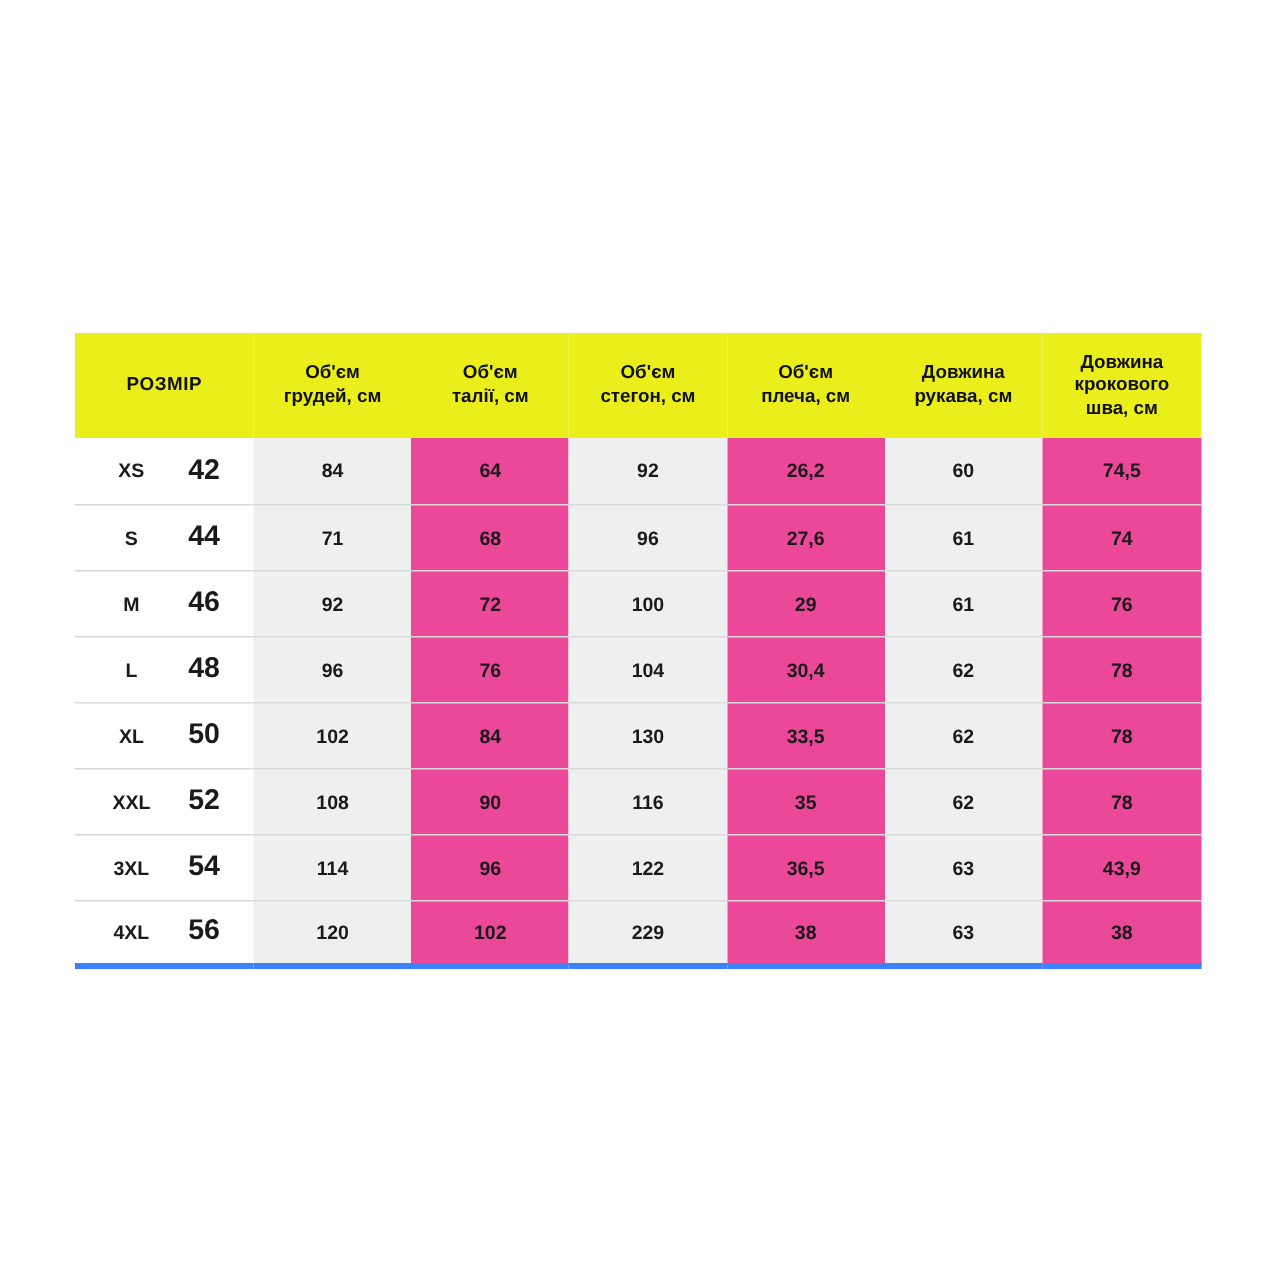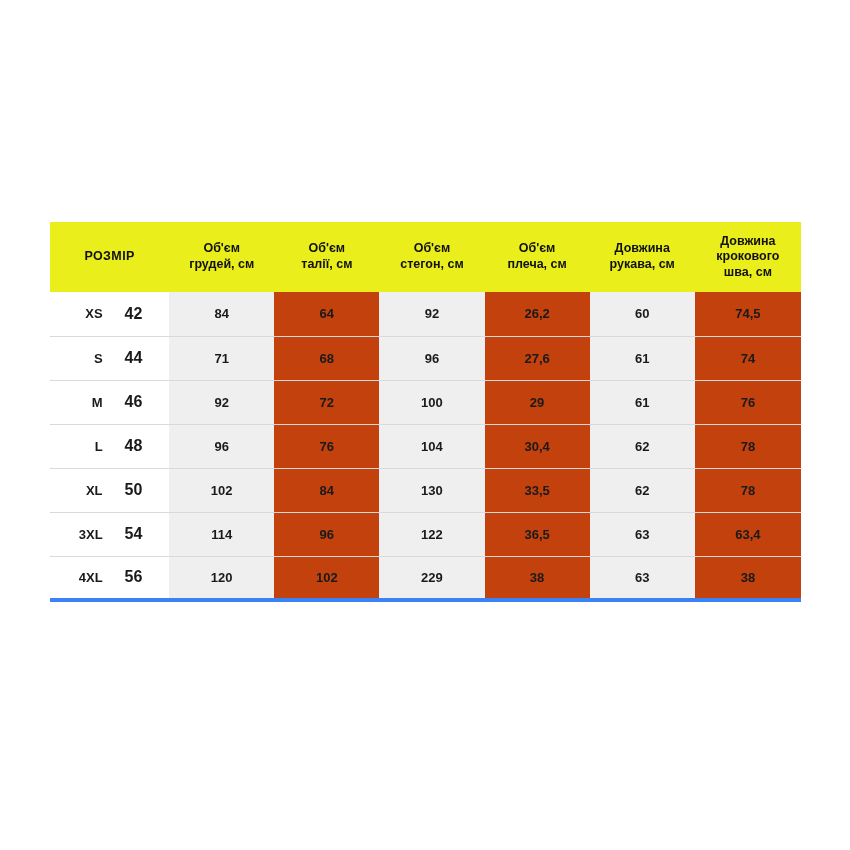--- a/index.html
+++ b/index.html
@@ -82,7 +82,7 @@
   }
   td.size-cell .letter {
     min-width: 30px;
-    text-align: right;
+    text-align: center;
     font-weight: bold;
     font-size: 13px;
   }

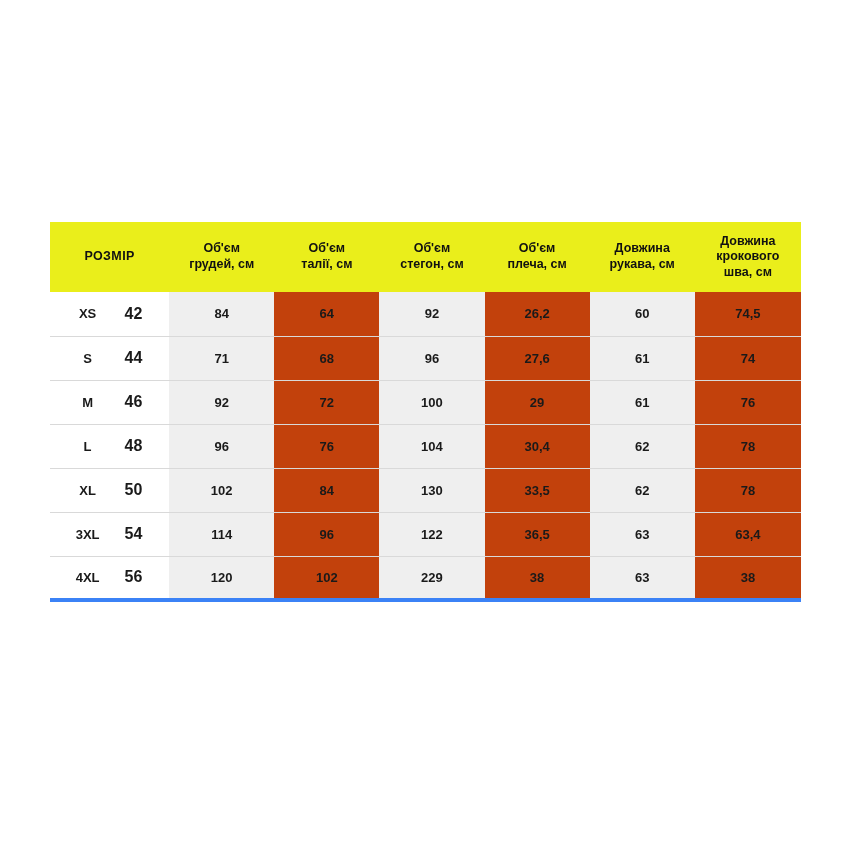--- a/index.html
+++ b/index.html
@@ -88,9 +88,9 @@
   }
   td.size-cell .num {
     min-width: 22px;
-    text-align: left;
-    font-weight: bold;
-    font-size: 16px;
+    text-align: right;
+    font-weight: bold;
+    font-size: 19px;
   }
 </style>
 </head>

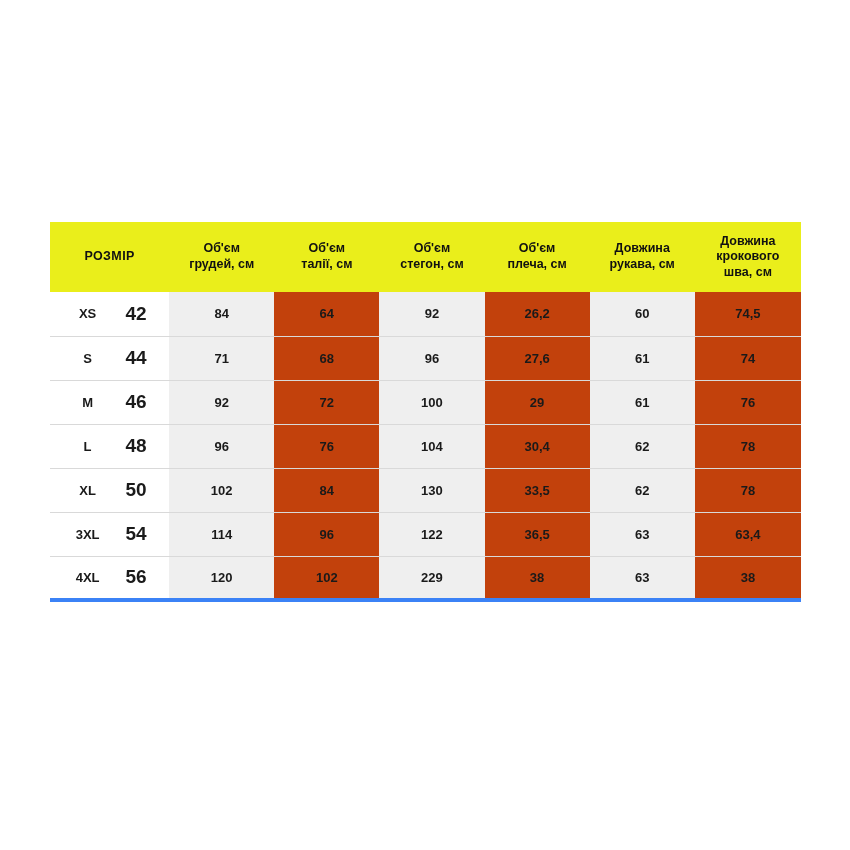--- a/index.html
+++ b/index.html
@@ -60,7 +60,7 @@
     text-align: center;
     vertical-align: middle;
     border-bottom: 1px solid #d9d9d9;
-    background: #c2410c;
+    background: #ec4899;
   }
   tbody td.shaded {
     background: #efefef;

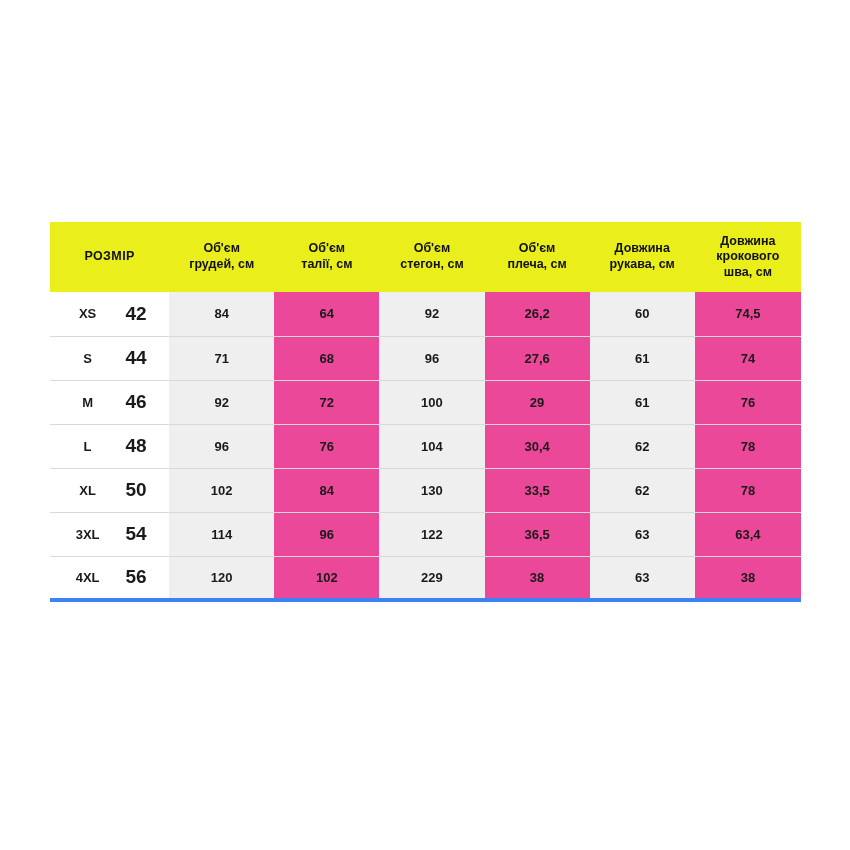--- a/index.html
+++ b/index.html
@@ -214,6 +214,20 @@
         <tr>
           <td class="size-cell">
             <div class="size-inner">
+              <span class="letter">XXL</span>
+              <span class="num">52</span>
+            </div>
+          </td>
+          <td class="shaded">108</td>
+          <td>90</td>
+          <td class="shaded">116</td>
+          <td>35</td>
+          <td class="shaded">62</td>
+          <td>78</td>
+        </tr>
+        <tr>
+          <td class="size-cell">
+            <div class="size-inner">
               <span class="letter">3XL</span>
               <span class="num">54</span>
             </div>

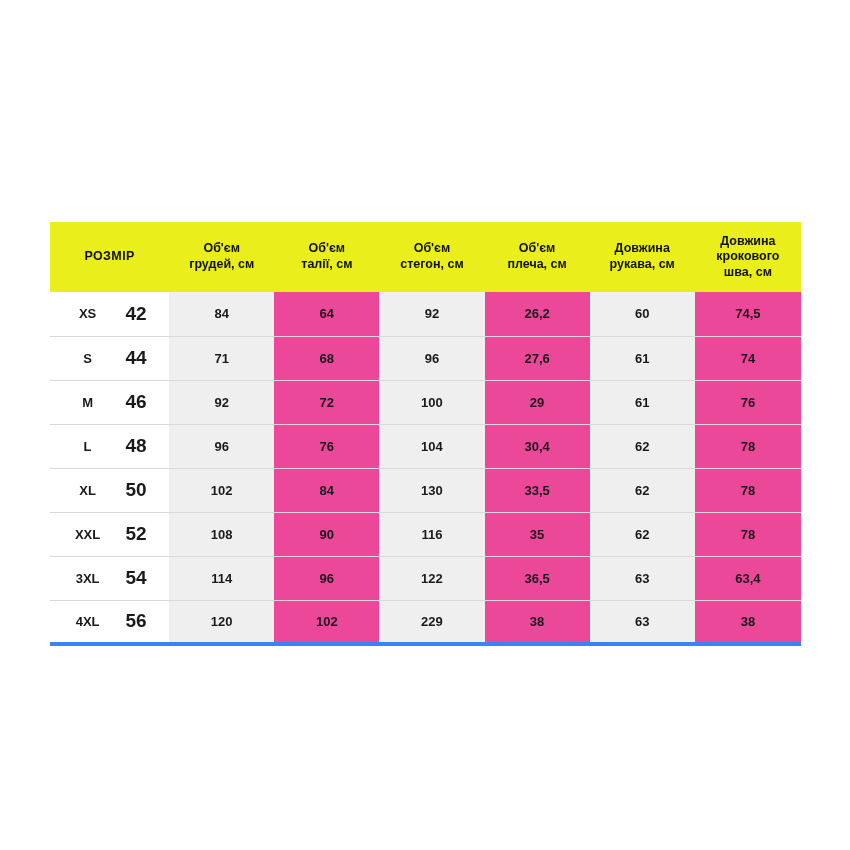--- a/index.html
+++ b/index.html
@@ -237,7 +237,7 @@
           <td class="shaded">122</td>
           <td>36,5</td>
           <td class="shaded">63</td>
-          <td>63,4</td>
+          <td>43,9</td>
         </tr>
         <tr>
           <td class="size-cell">

